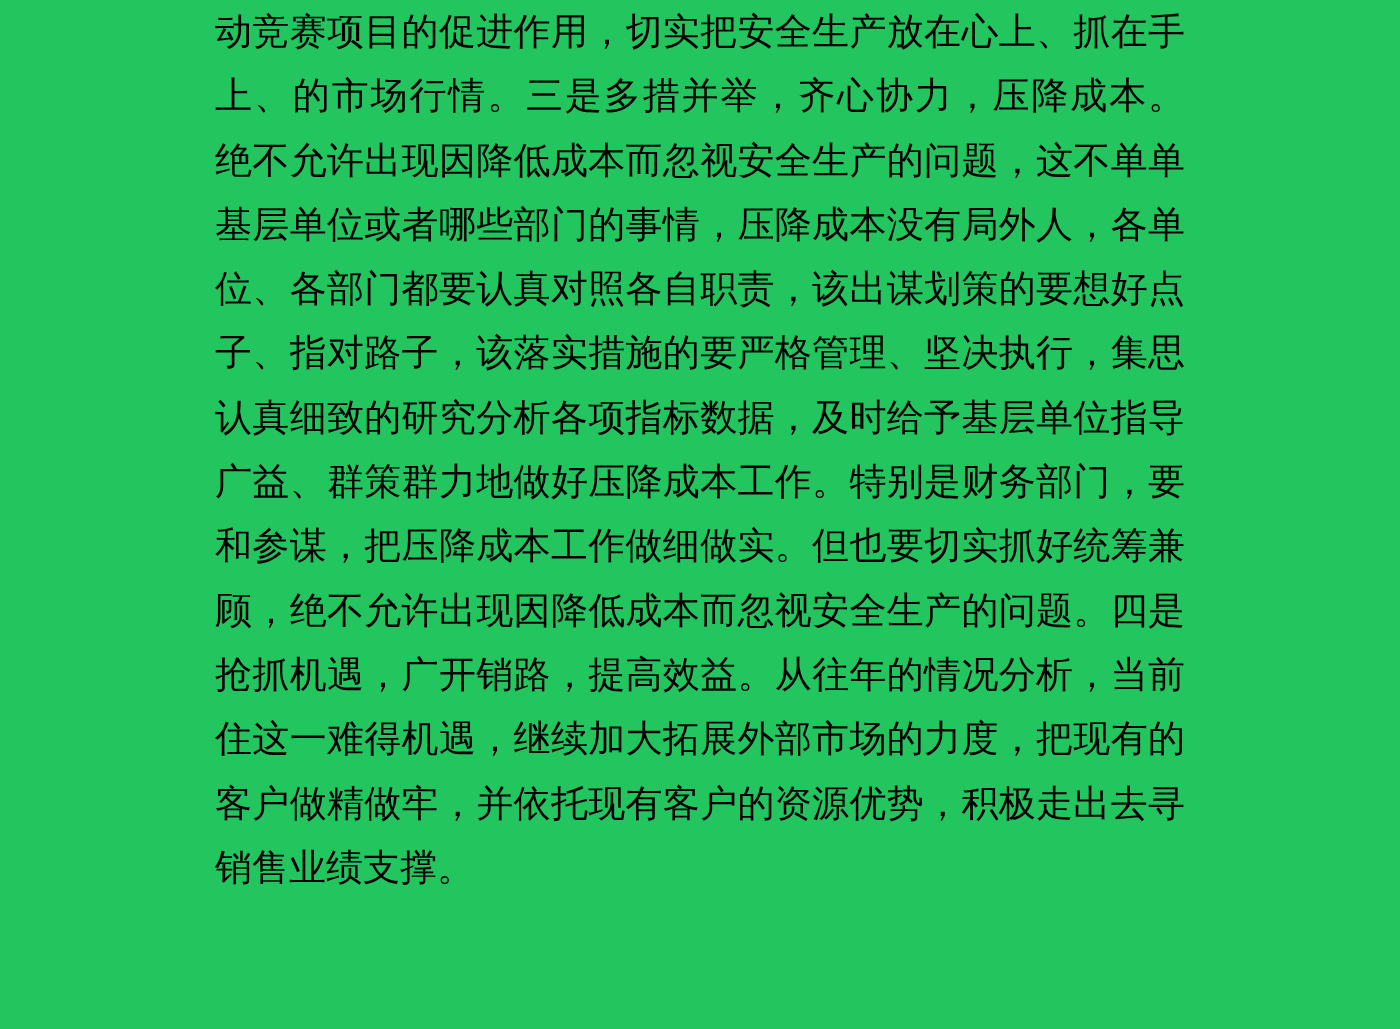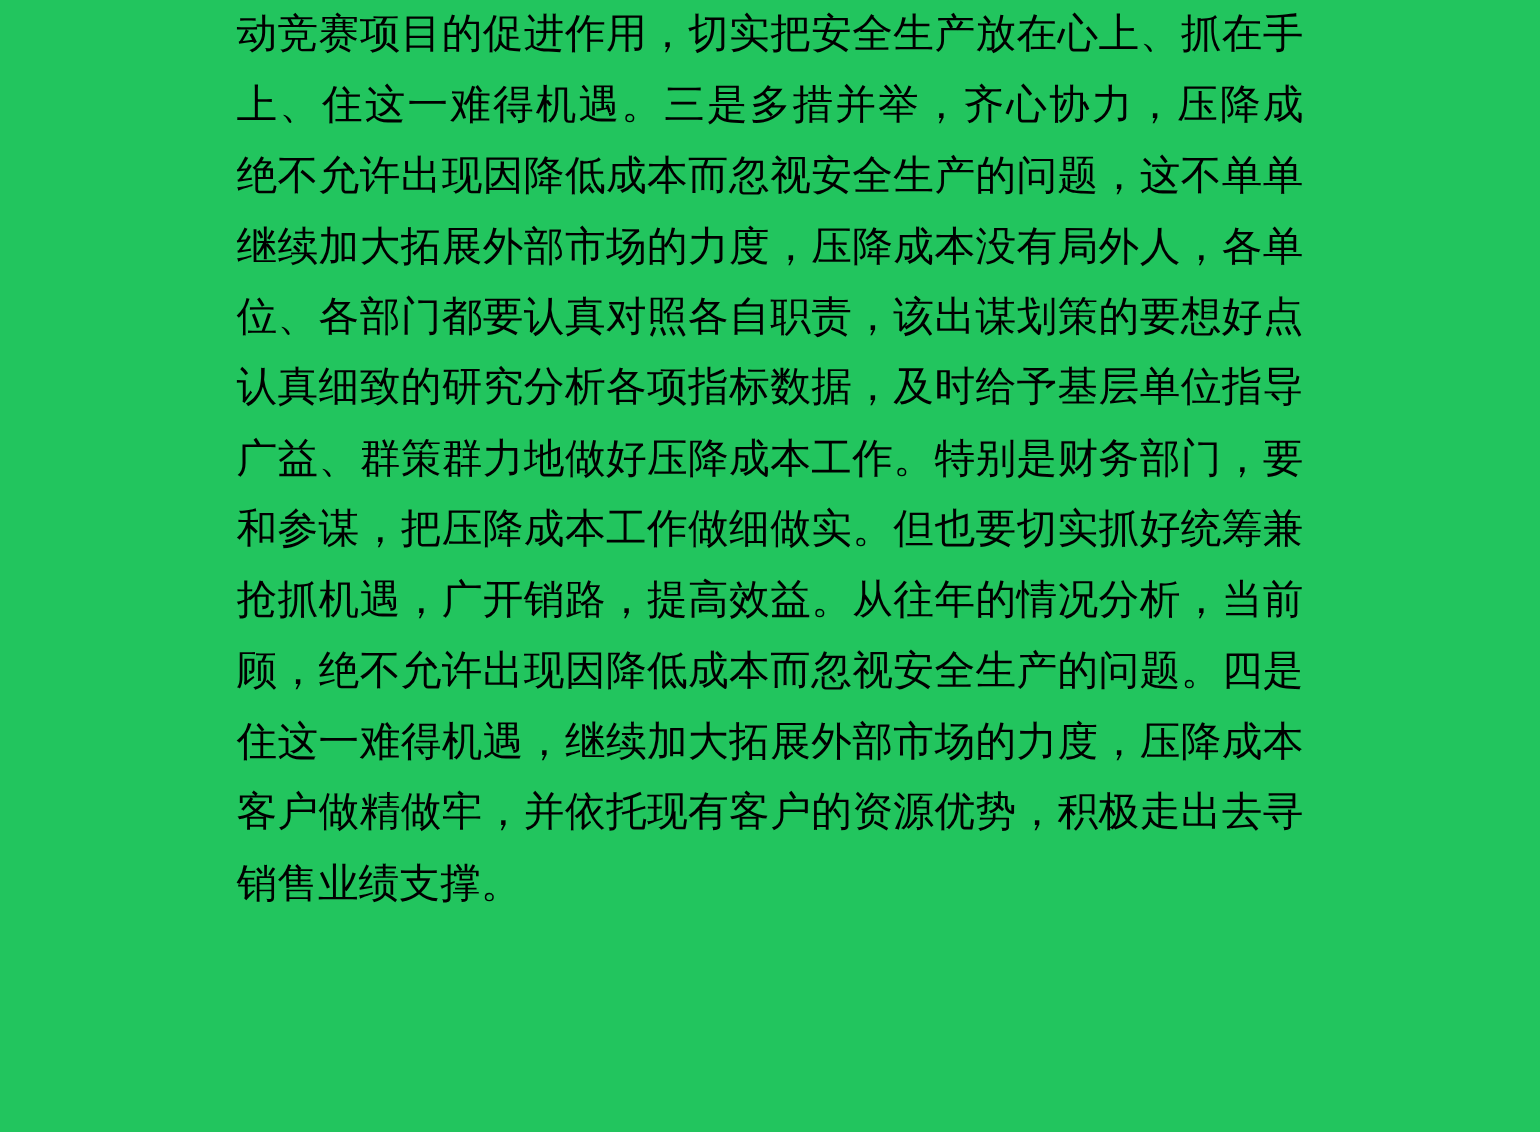--- a/index.html
+++ b/index.html
@@ -48,7 +48,7 @@
 
     <div class="line"><span class="seg">动竞赛项目的促进作用，切实把安全生产放在心上、抓在手</span></div>
 
-    <div class="line"><span class="seg">上、住这一难得机遇。</span><span class="seg bold">三是多措并举，齐心协力，压降成本。</span></div>
+    <div class="line"><span class="seg">上、的市场行情。</span><span class="seg bold">三是多措并举，齐心协力，压降成本。</span></div>
 
     <div class="line"><span class="seg">绝不允许出现因降低成本而忽视安全生产的问题，这不单单是</span></div>
 

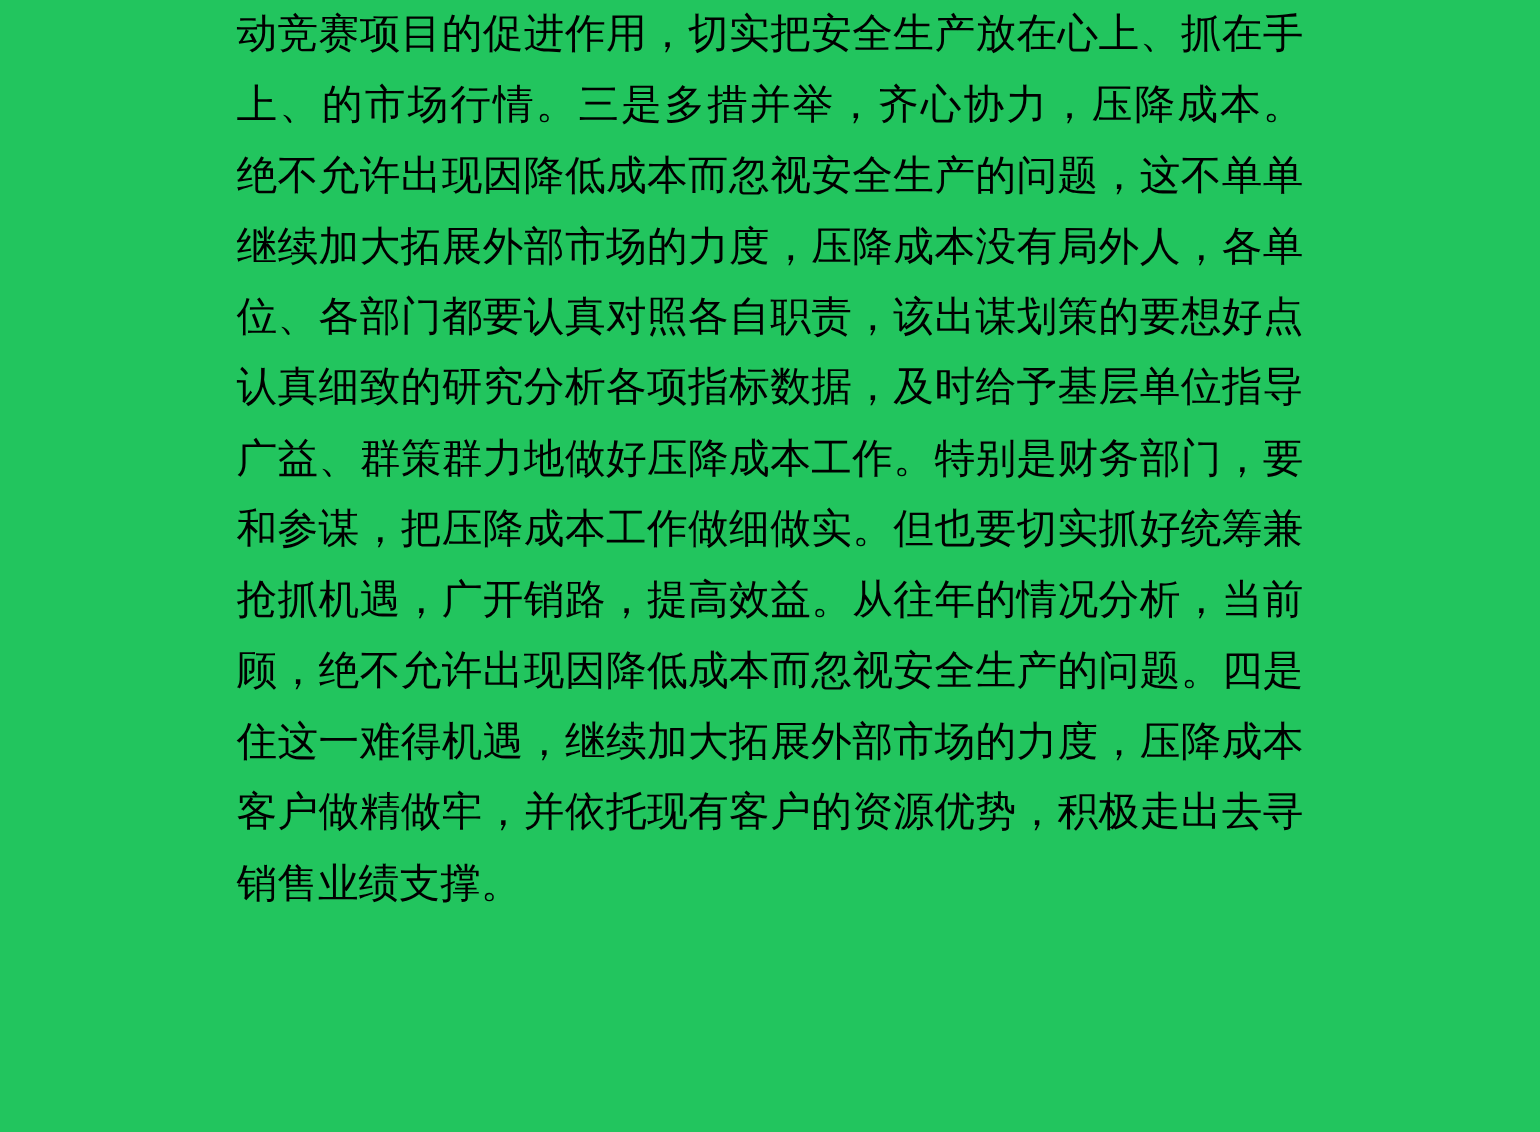--- a/index.html
+++ b/index.html
@@ -52,7 +52,7 @@
 
     <div class="line"><span class="seg">绝不允许出现因降低成本而忽视安全生产的问题，这不单单是</span></div>
 
-    <div class="line"><span class="seg">继续加大拓展外部市场的力度，压降成本没有局外人，各单</span></div>
+    <div class="line"><span class="seg">基层单位或者哪些部门的事情，压降成本没有局外人，各单</span></div>
 
     <div class="line"><span class="seg">位、各部门都要认真对照各自职责，该出谋划策的要想好点</span></div>
 

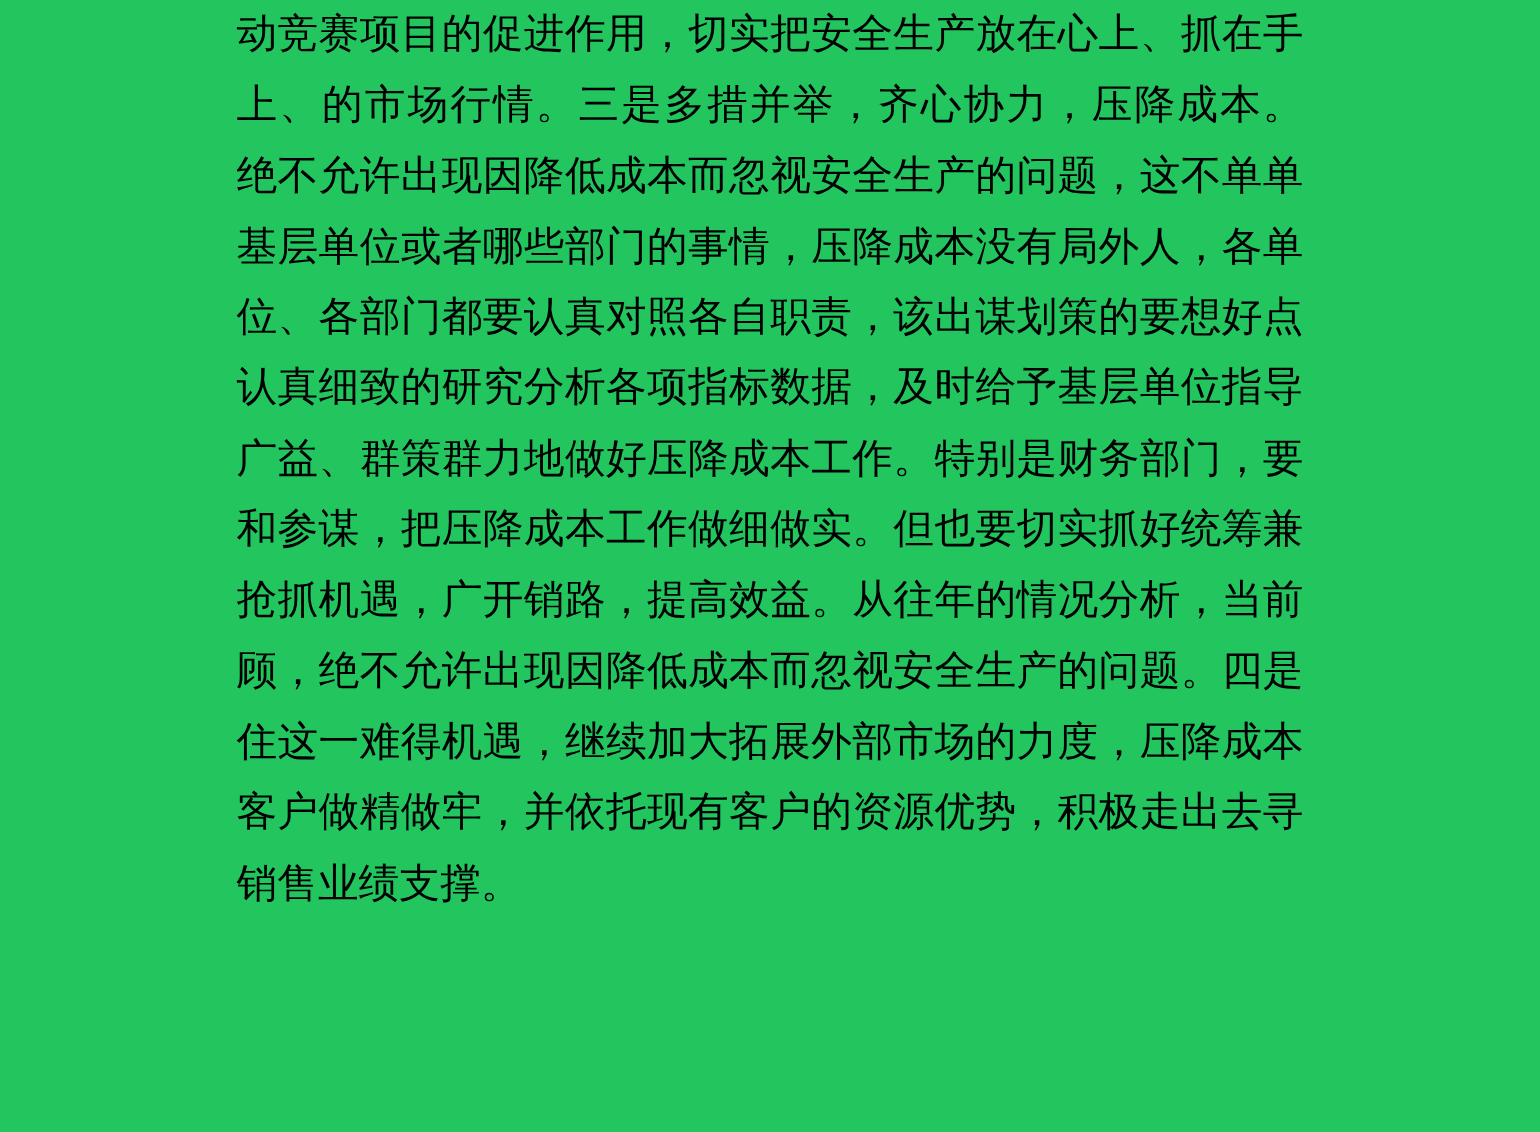--- a/index.html
+++ b/index.html
@@ -56,6 +56,7 @@
 
     <div class="line"><span class="seg">位、各部门都要认真对照各自职责，该出谋划策的要想好点</span></div>
 
+    <div class="line"><span class="seg">子、指对路子，该落实措施的要严格管理、坚决执行，集思</span></div>
 
     <div class="line"><span class="seg">认真细致的研究分析各项指标数据，及时给予基层单位指导</span></div>
 

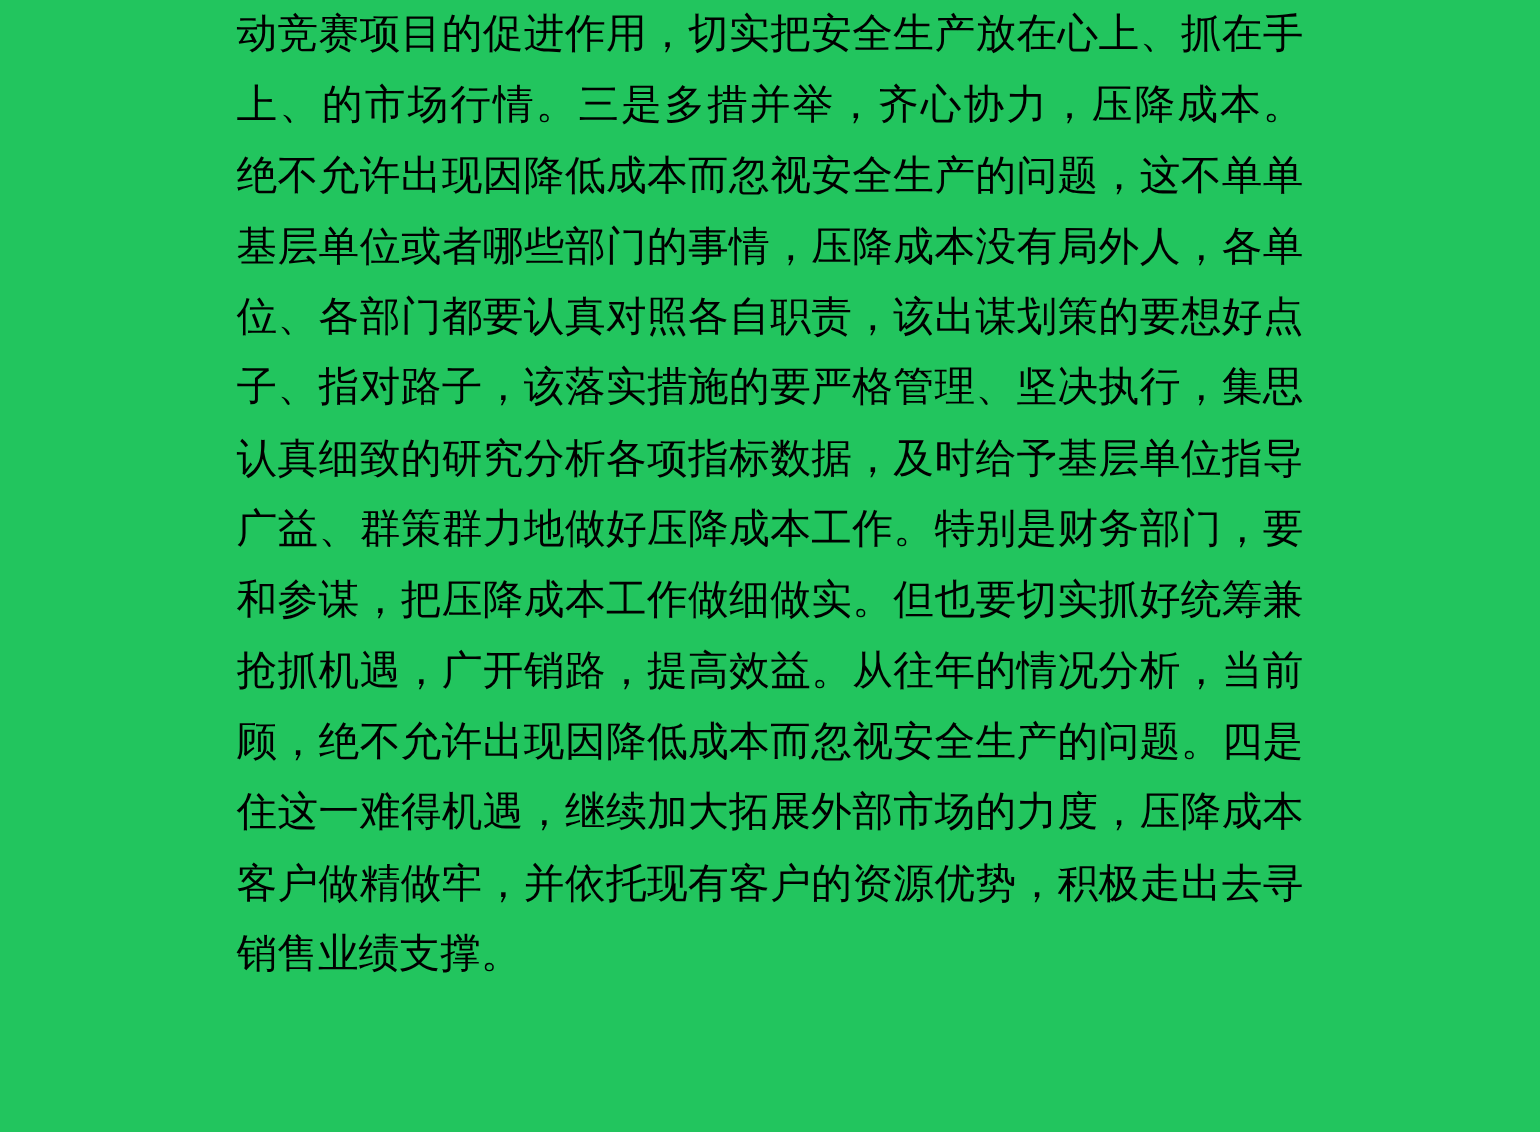--- a/index.html
+++ b/index.html
@@ -64,9 +64,9 @@
 
     <div class="line"><span class="seg">和参谋，把压降成本工作做细做实。但也要切实抓好统筹兼</span></div>
 
+    <div class="line"><span class="seg">顾，绝不允许出现因降低成本而忽视安全生产的问题。</span><span class="seg bold">四是</span></div>
+
     <div class="line"><span class="seg bold">抢抓机遇，广开销路，提高效益。</span><span class="seg">从往年的情况分析，当前</span></div>
-
-    <div class="line"><span class="seg">顾，绝不允许出现因降低成本而忽视安全生产的问题。</span><span class="seg bold">四是</span></div>
 
 
     <div class="line"><span class="seg">住这一难得机遇，继续加大拓展外部市场的力度，压降成本</span></div>

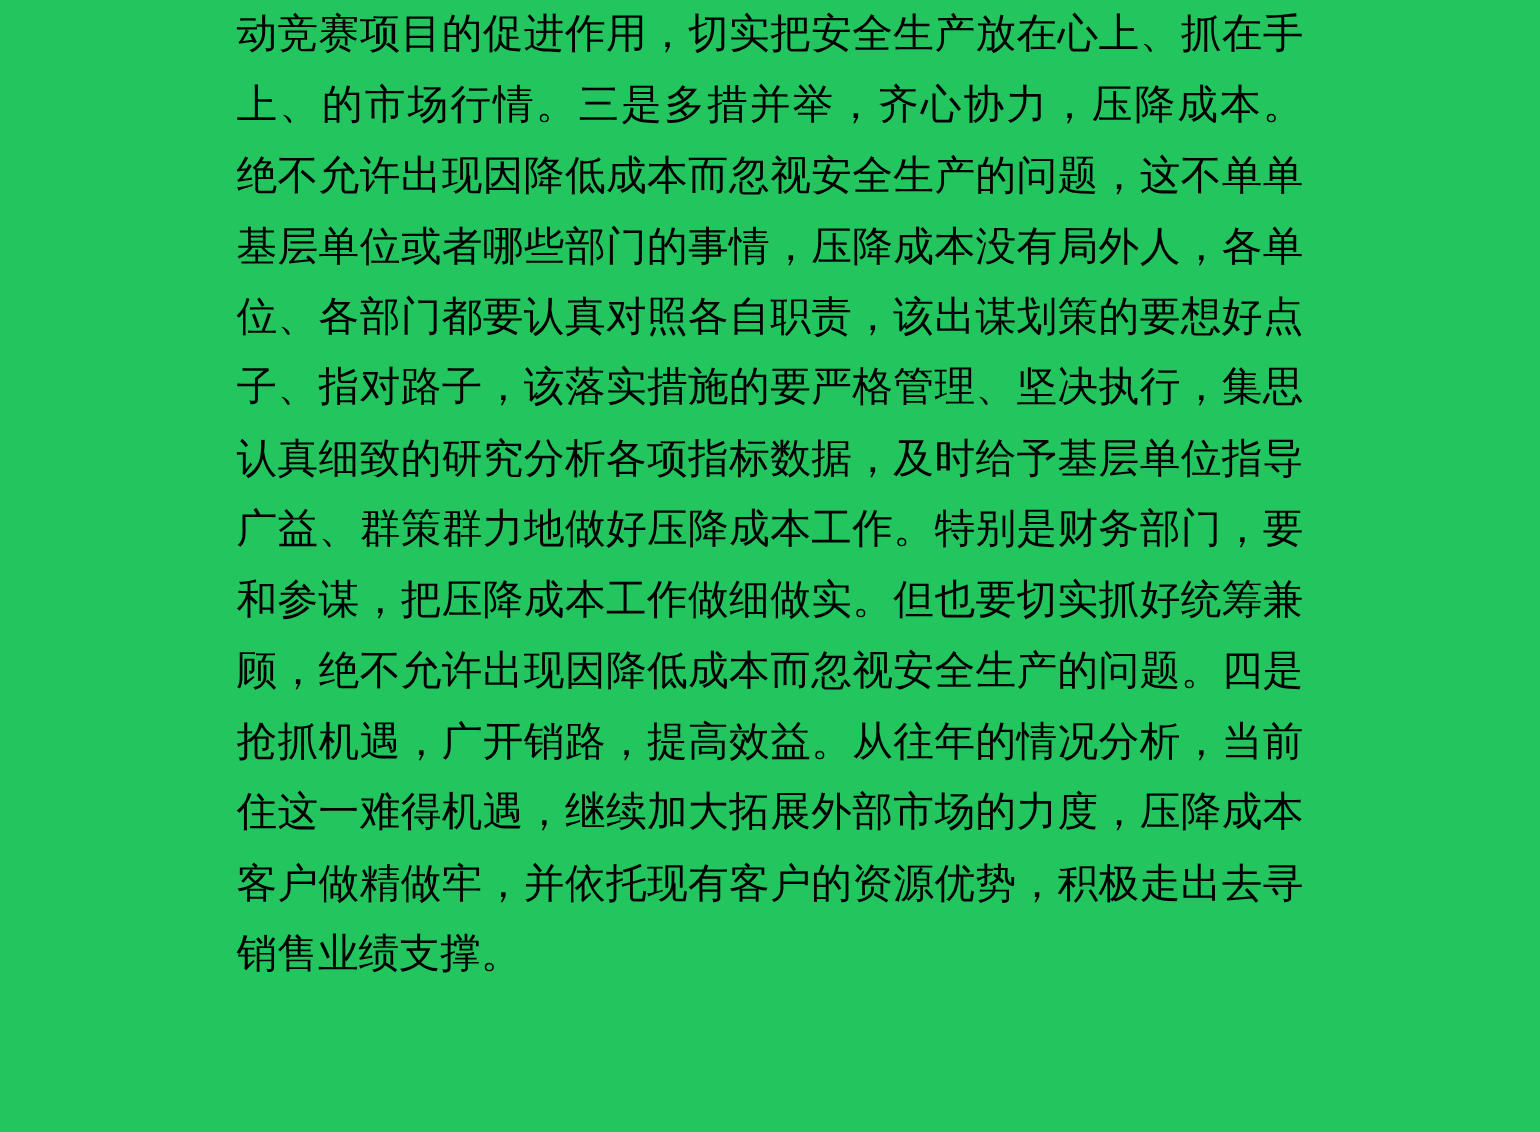--- a/index.html
+++ b/index.html
@@ -69,7 +69,7 @@
     <div class="line"><span class="seg bold">抢抓机遇，广开销路，提高效益。</span><span class="seg">从往年的情况分析，当前</span></div>
 
 
-    <div class="line"><span class="seg">住这一难得机遇，继续加大拓展外部市场的力度，压降成本</span></div>
+    <div class="line"><span class="seg">住这一难得机遇，继续加大拓展外部市场的力度，把现有的</span></div>
 
     <div class="line"><span class="seg">客户做精做牢，并依托现有客户的资源优势，积极走出去寻</span></div>
 

